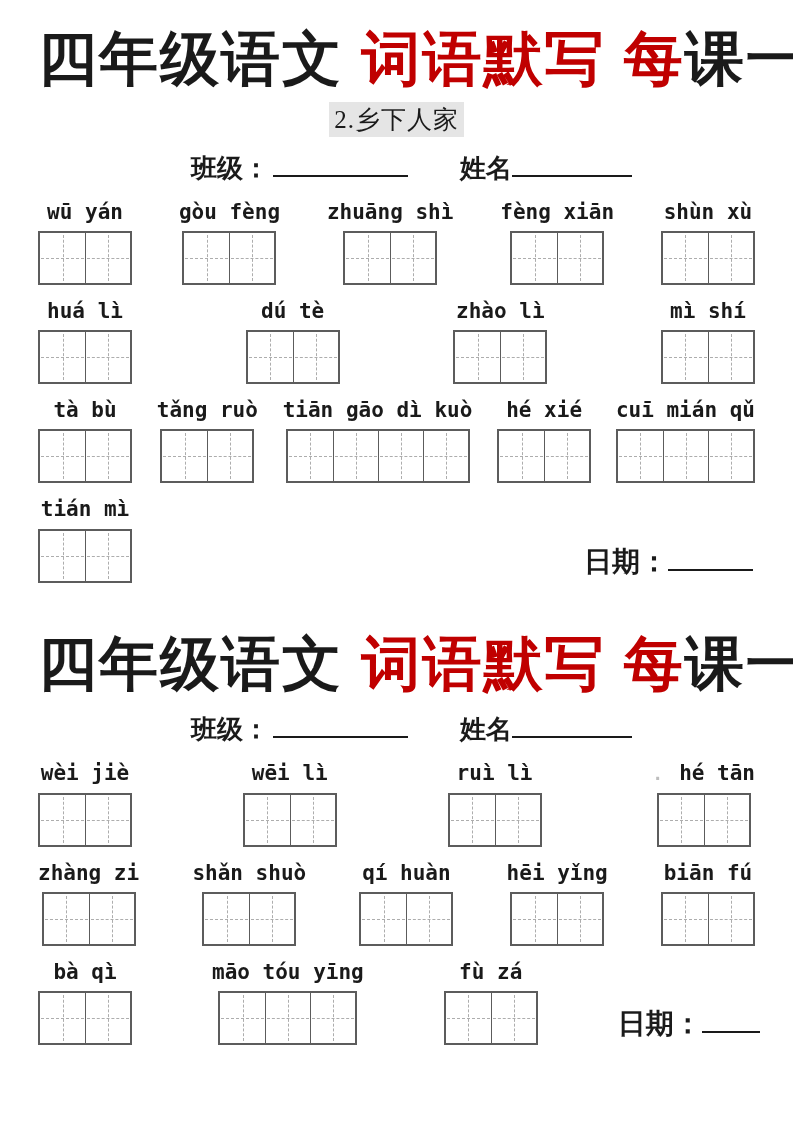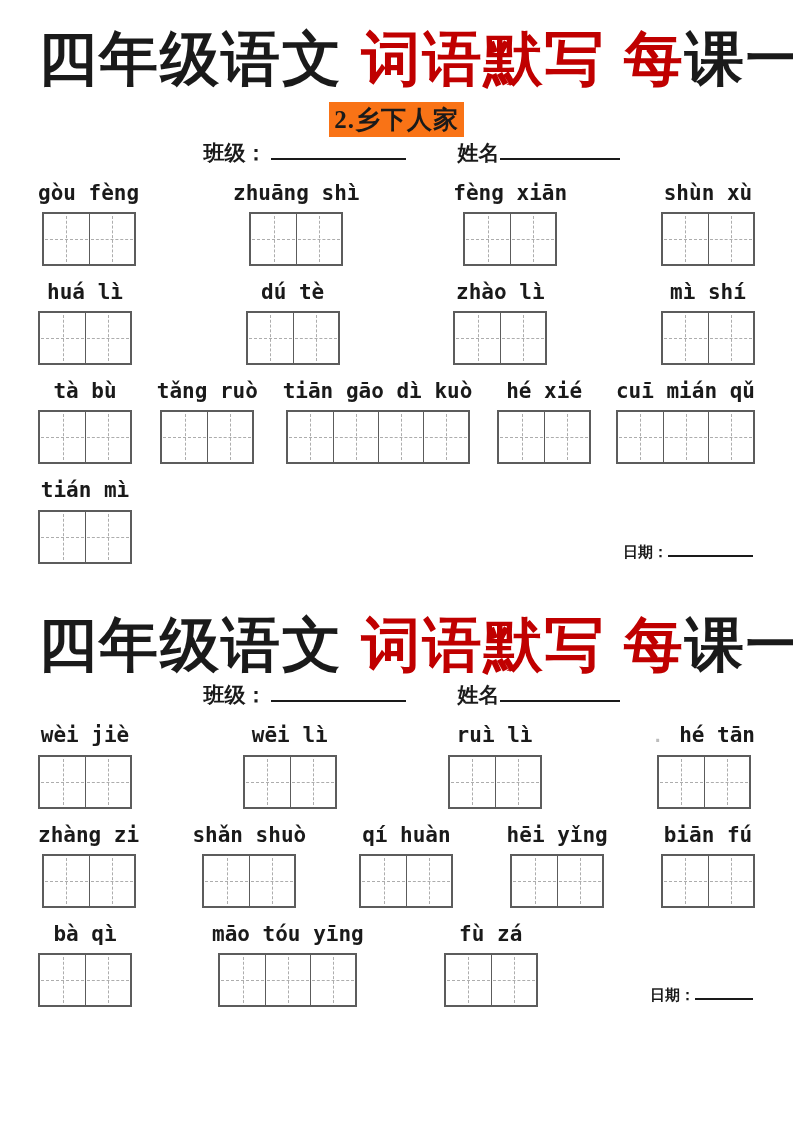--- a/index.html
+++ b/index.html
@@ -26,9 +26,9 @@
   .lesson {
     display:inline-block;
     font-family:"Liberation Serif","DejaVu Serif",serif;
-    font-weight:bold;
+    font-weight:normal;
     font-size:25px;
-    background:#f97316;
+    background:#e5e5e5;
     padding:1px 5px;
     letter-spacing:1px;
   }

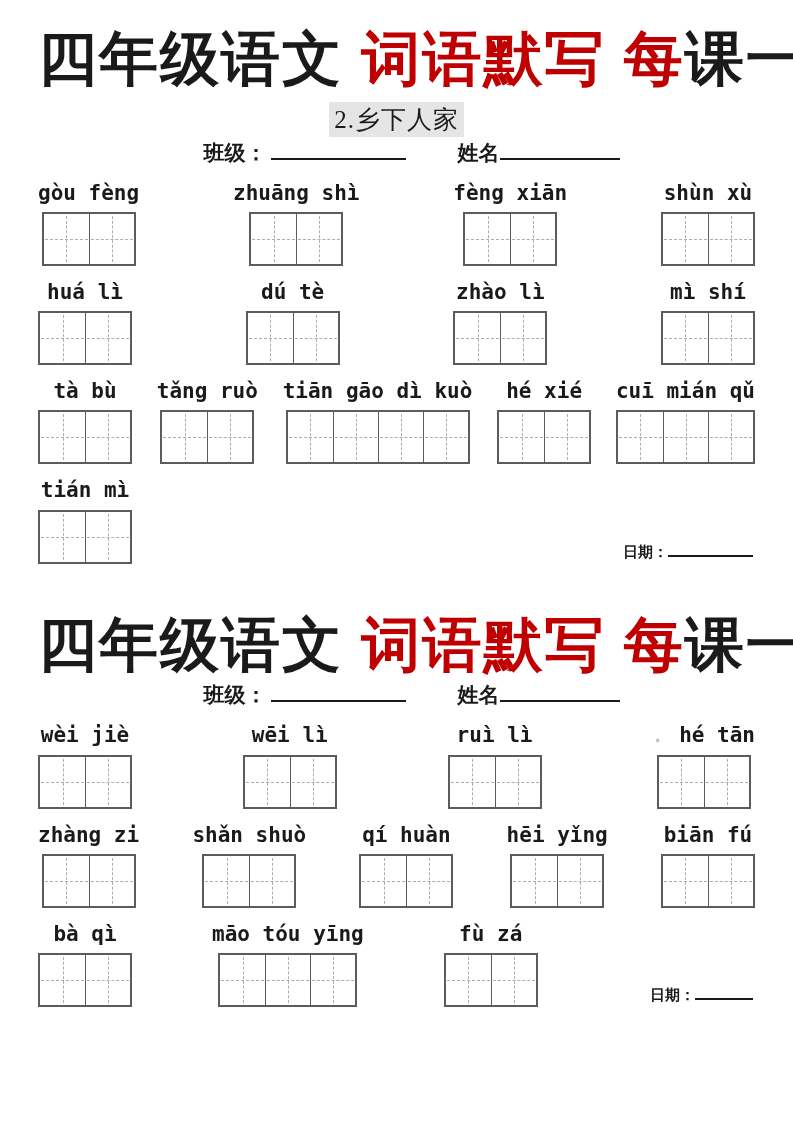--- a/index.html
+++ b/index.html
@@ -33,9 +33,9 @@
     letter-spacing:1px;
   }
   .info-line {
-    margin-top:2px;
+    margin-top:14px;
     text-align:center;
-    font-size:21px;
+    font-size:26px;
     font-weight:bold;
     padding-left:30px;
   }

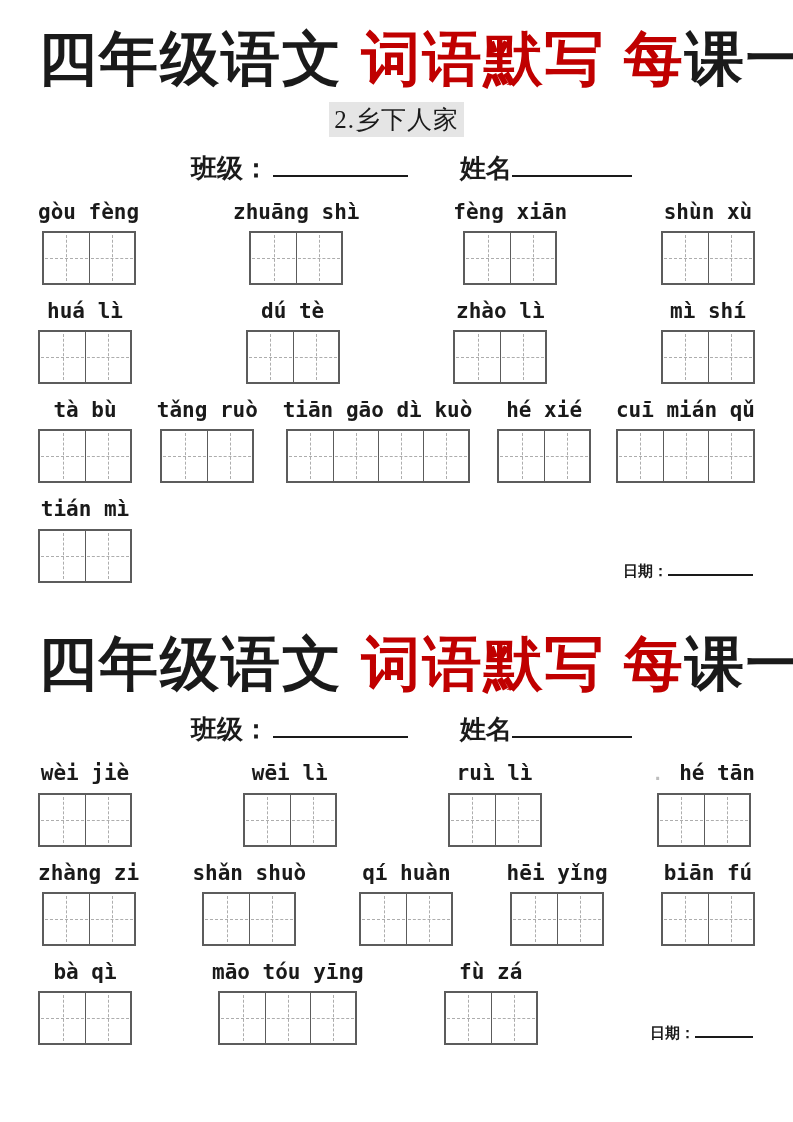--- a/index.html
+++ b/index.html
@@ -108,6 +108,13 @@
       <div class="info-line"><span class="class-label">班级：</span><span class="blank class-blank"></span><span class="name-label">姓名</span><span class="blank name-blank"></span></div>
       <div class="row row-spread">
         <div class="word">
+          <div class="pinyin-line"><span class="pinyin">wū yán</span></div>
+          <div class="box">
+            <div class="cell"></div>
+            <div class="cell"></div>
+          </div>
+        </div>
+        <div class="word">
           <div class="pinyin-line"><span class="pinyin">gòu fèng</span></div>
           <div class="box">
             <div class="cell"></div>

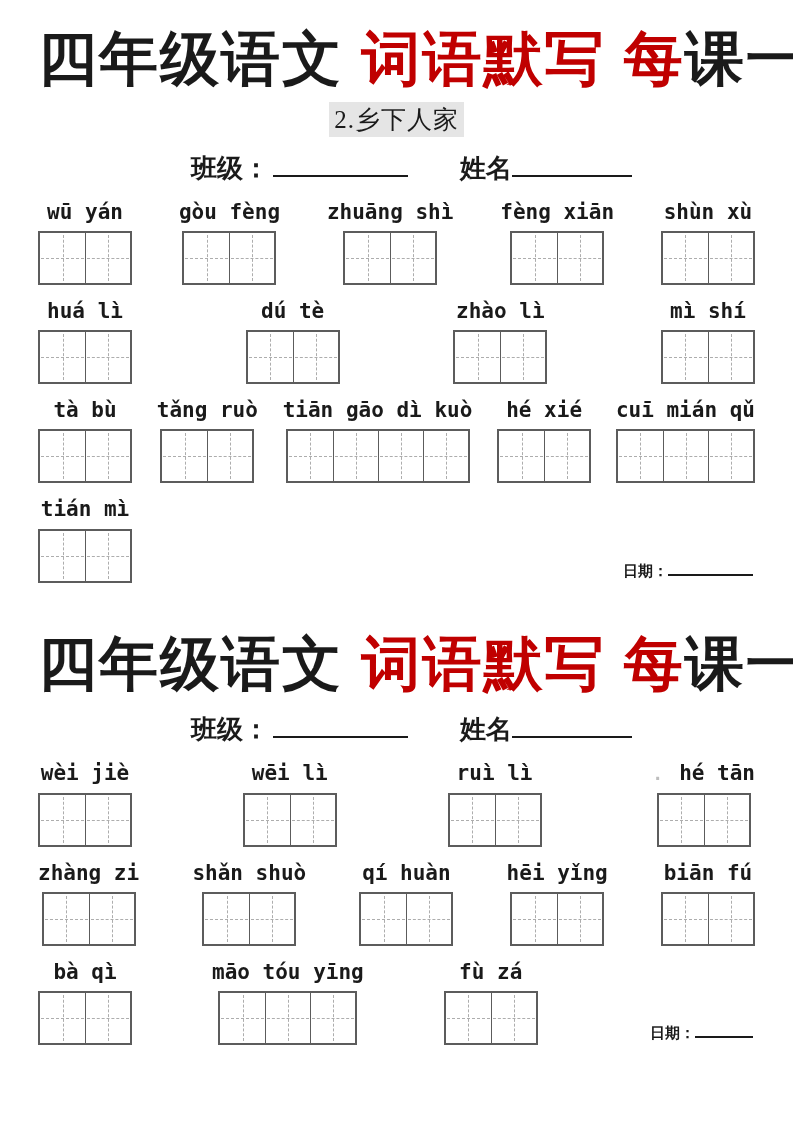--- a/index.html
+++ b/index.html
@@ -89,7 +89,7 @@
   .date-line {
     margin-left:auto;
     align-self:flex-end;
-    font-size:15px;
+    font-size:28px;
     font-weight:bold;
     white-space:nowrap;
     margin-bottom:2px;

